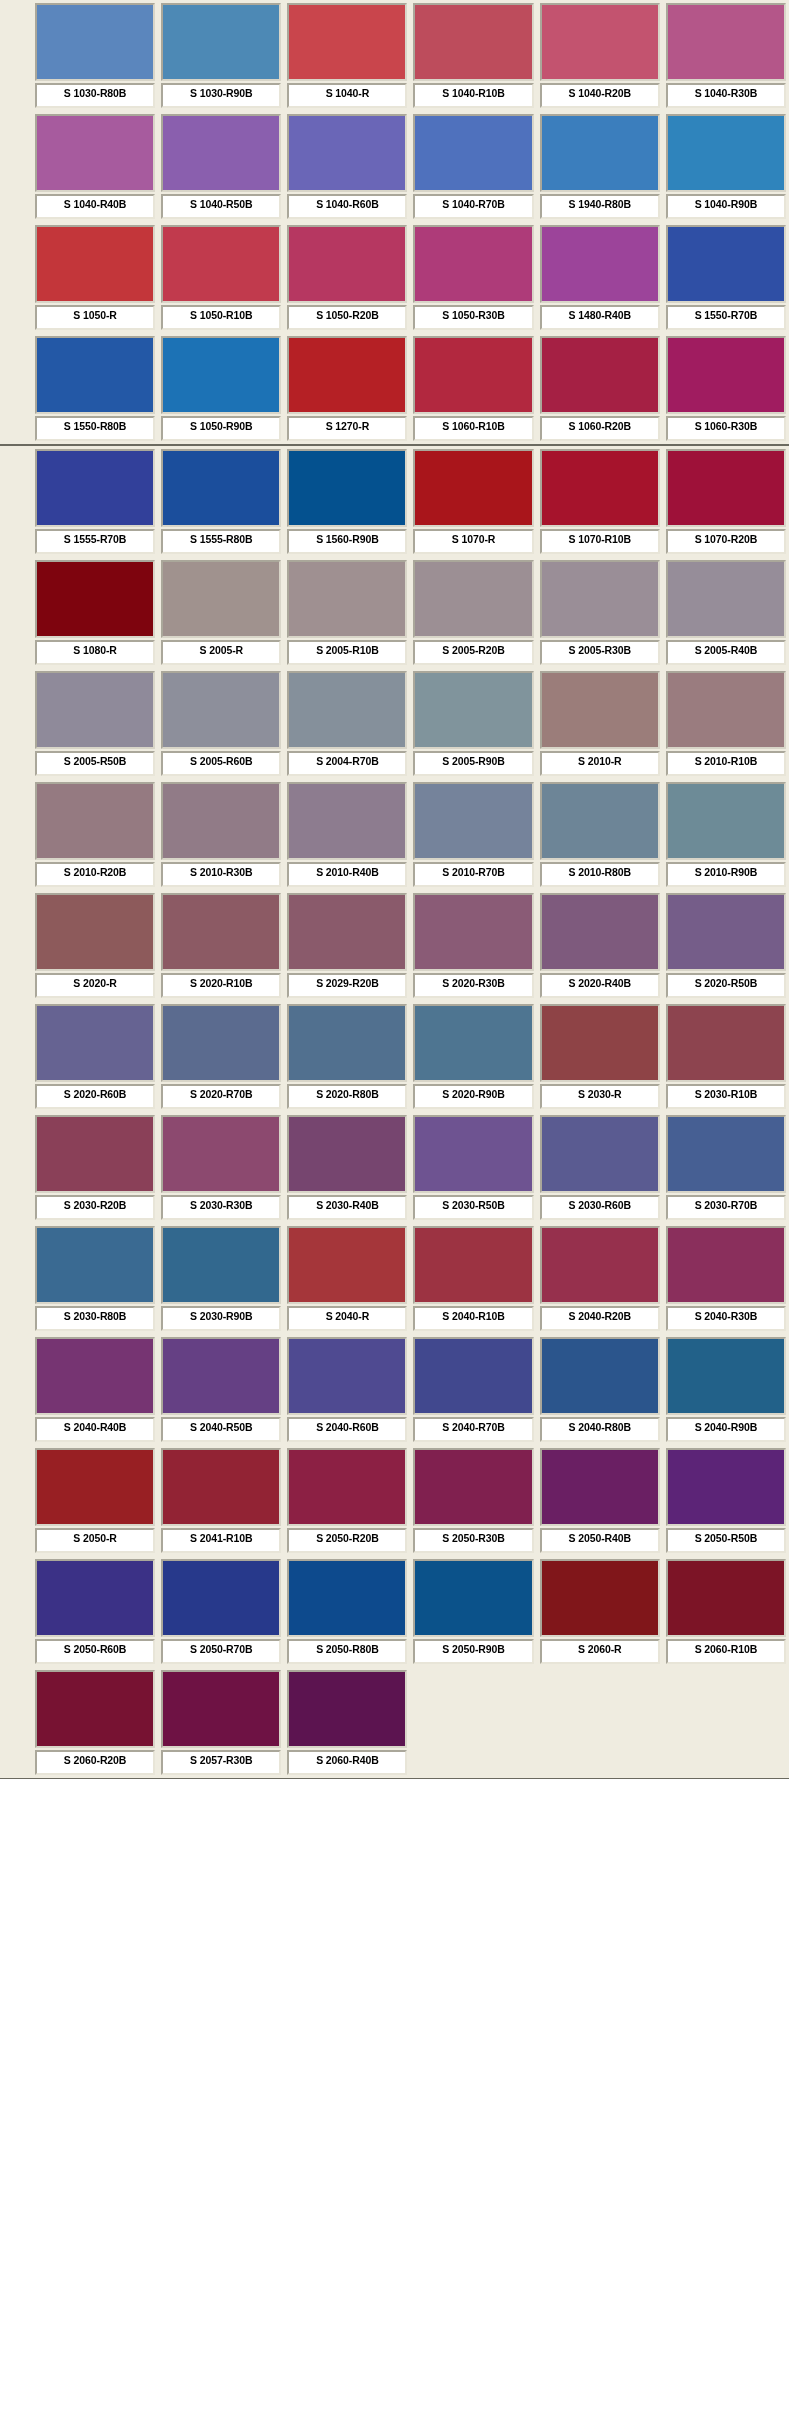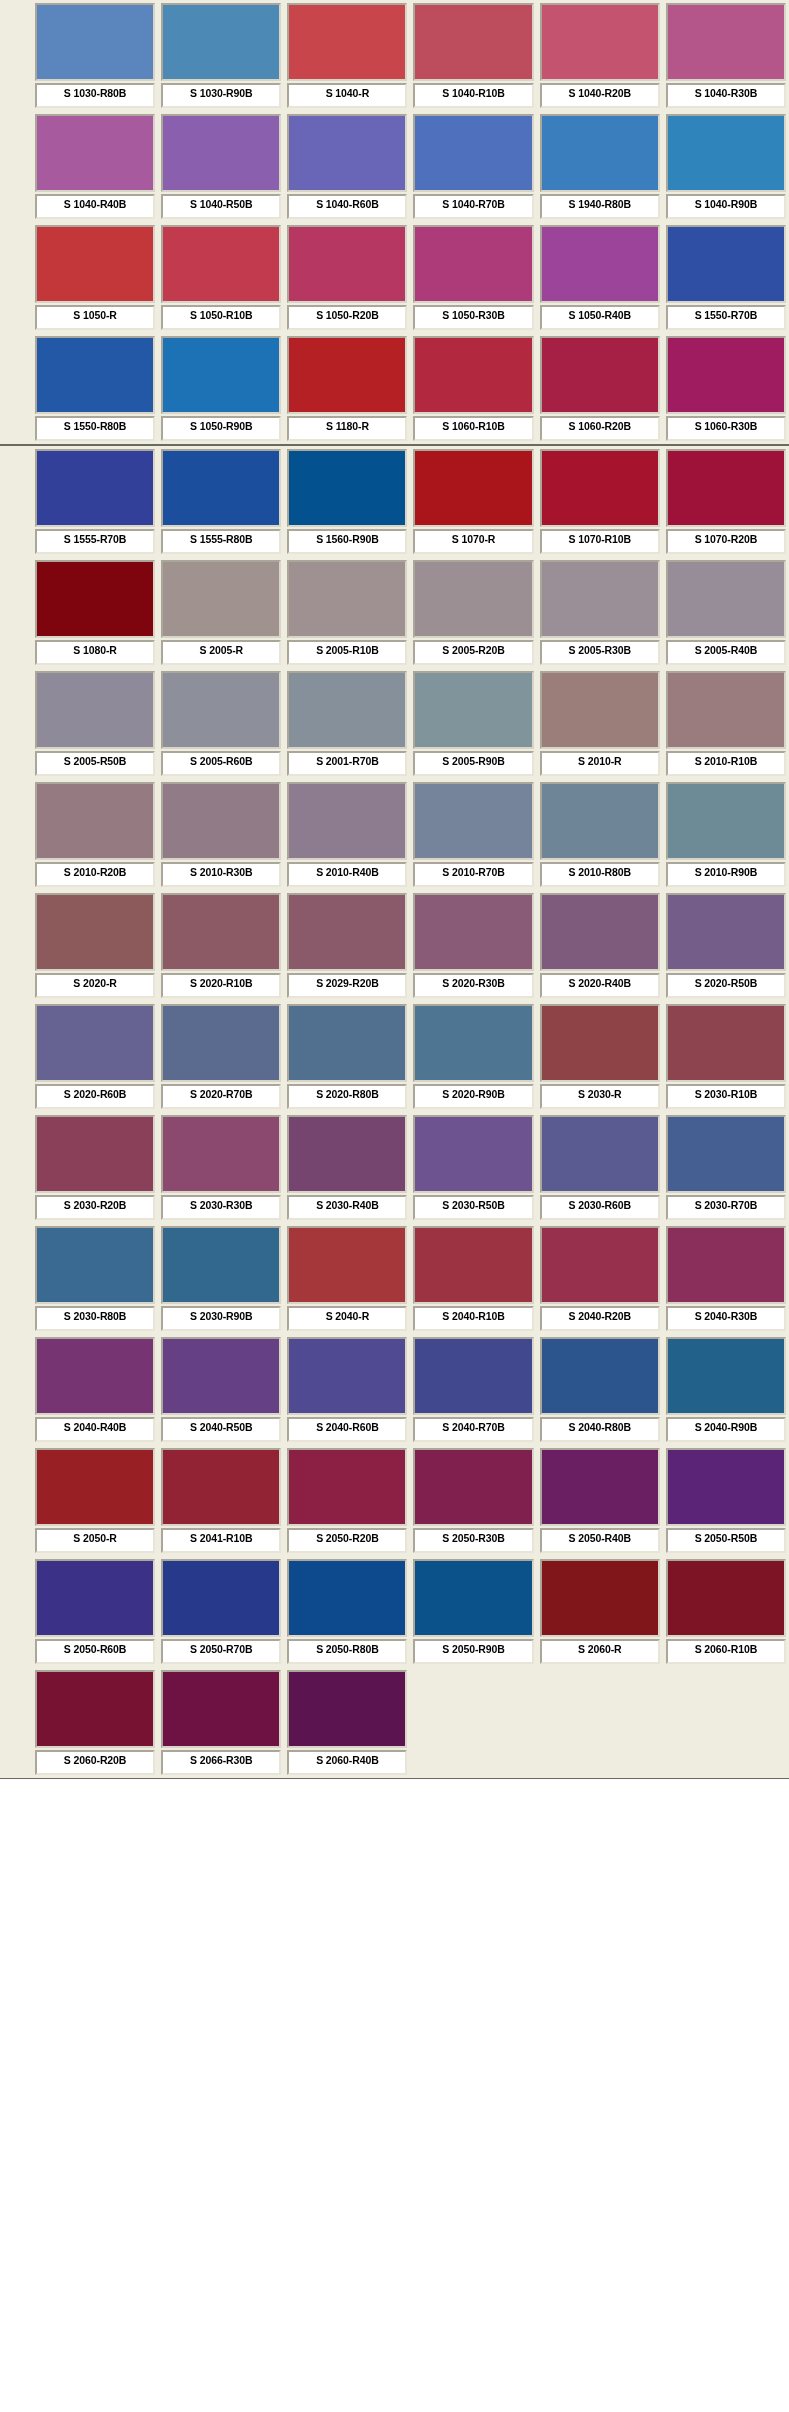--- a/index.html
+++ b/index.html
@@ -219,7 +219,7 @@
               <span class="swatch" style="background: rgb(156, 68, 154);"></span>
             </div>
             <div class="label-box">
-              <span class="label-text">S 1050-R40B</span>
+              <span class="label-text">S 1480-R40B</span>
             </div>
           </div>
           <div class="cell">

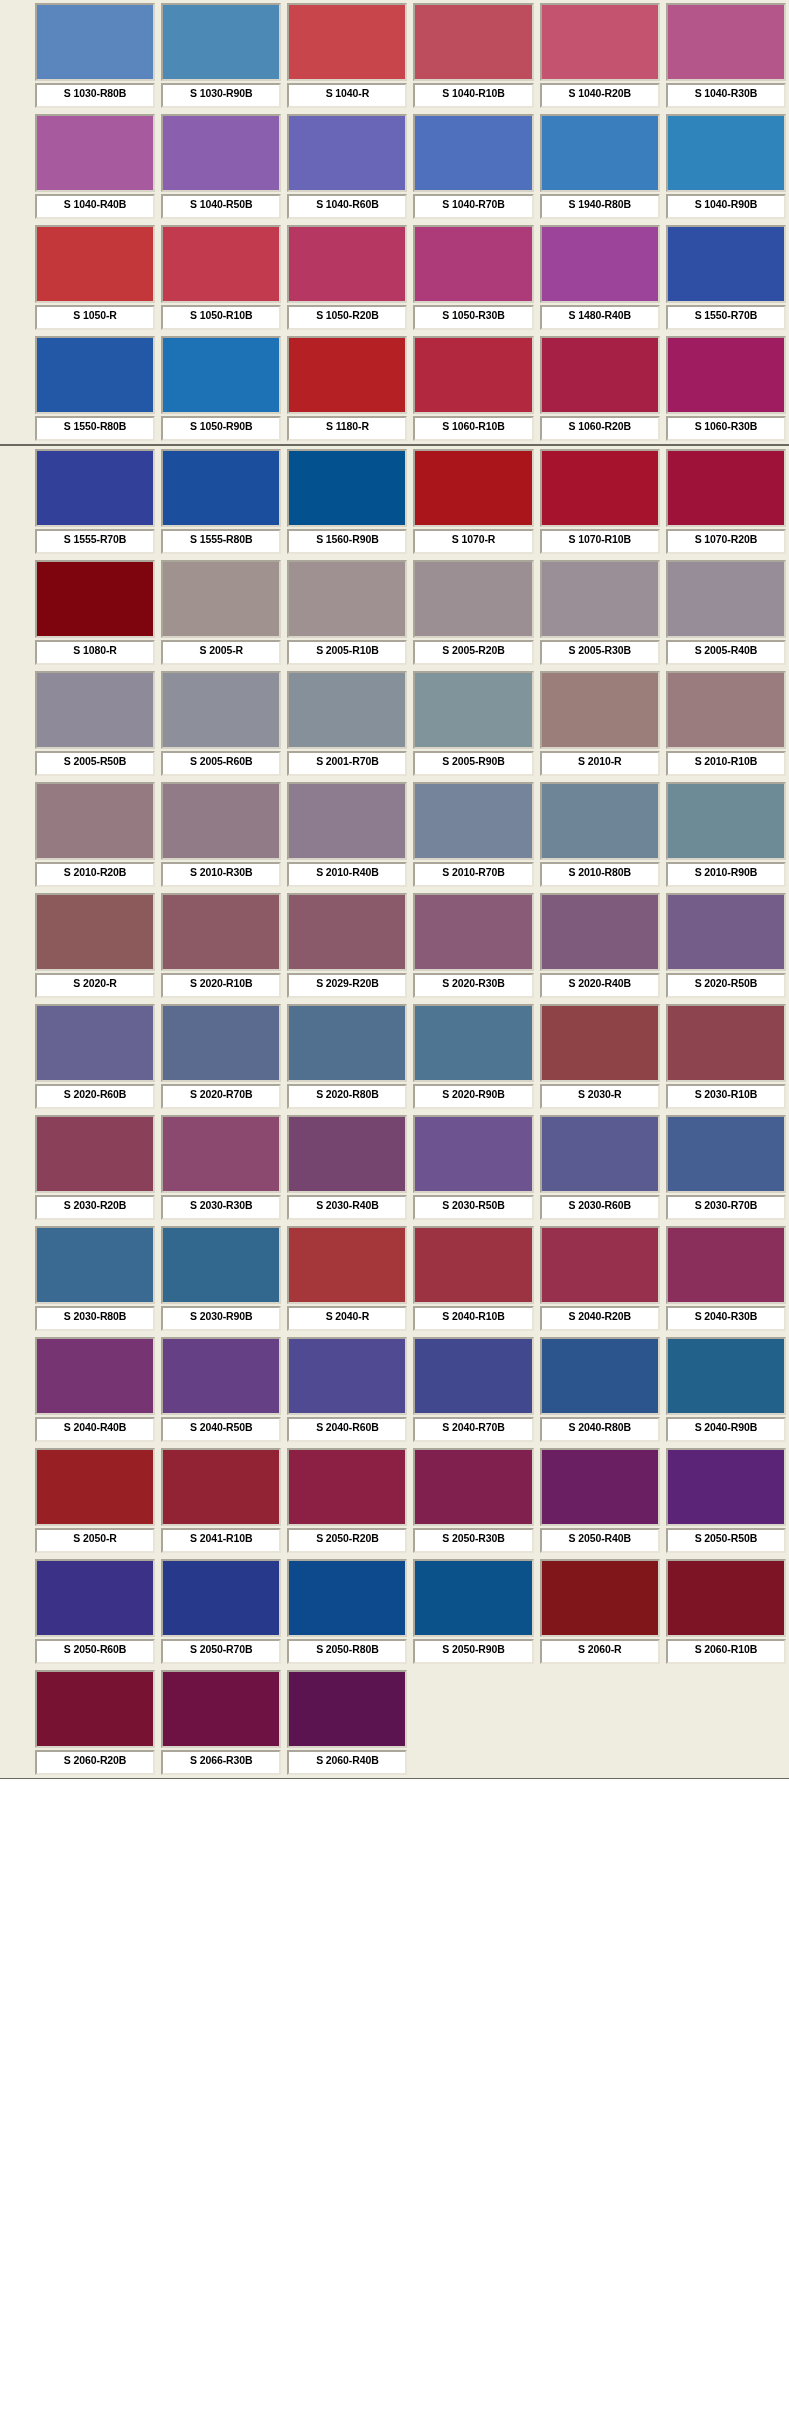--- a/index.html
+++ b/index.html
@@ -251,7 +251,7 @@
               <span class="swatch" style="background: rgb(181, 32, 37);"></span>
             </div>
             <div class="label-box">
-              <span class="label-text">S 1180-R</span>
+              <span class="label-text">S 1270-R</span>
             </div>
           </div>
           <div class="cell">

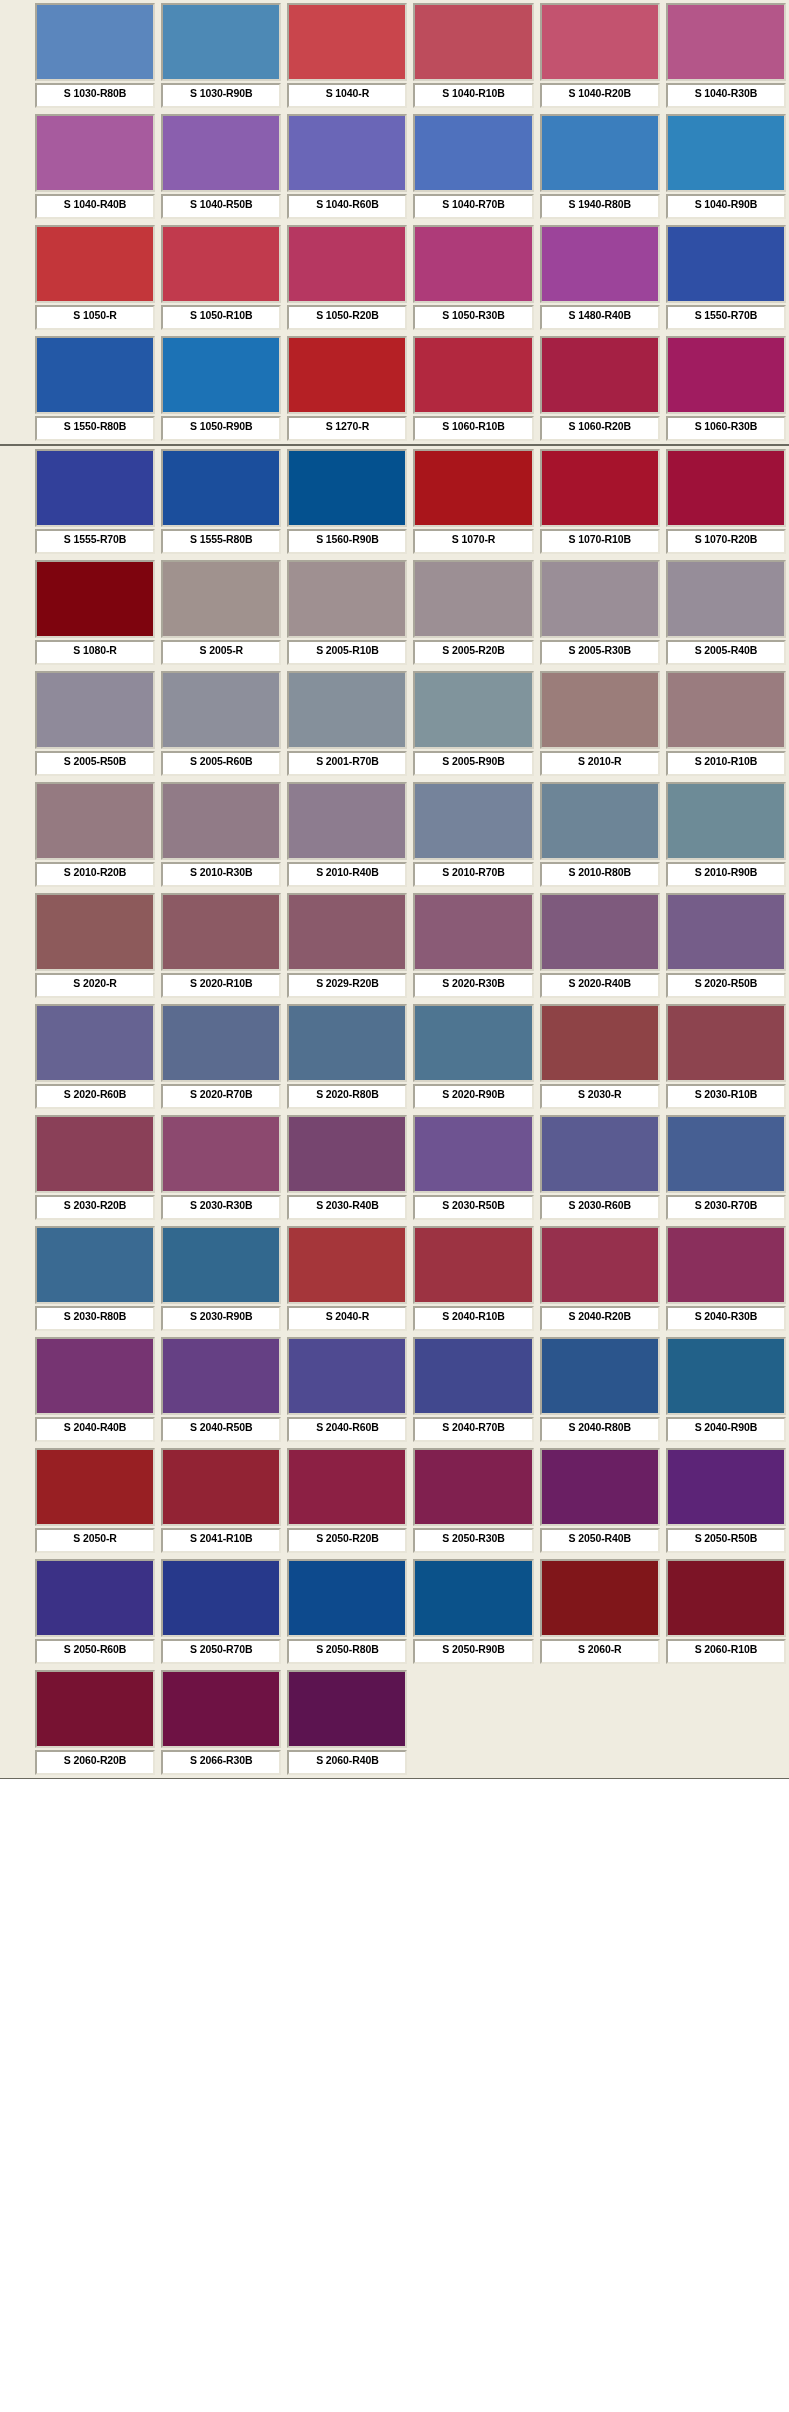--- a/index.html
+++ b/index.html
@@ -400,7 +400,7 @@
               <span class="swatch" style="background: rgb(133, 144, 155);"></span>
             </div>
             <div class="label-box">
-              <span class="label-text">S 2001-R70B</span>
+              <span class="label-text">S 2004-R70B</span>
             </div>
           </div>
           <div class="cell">

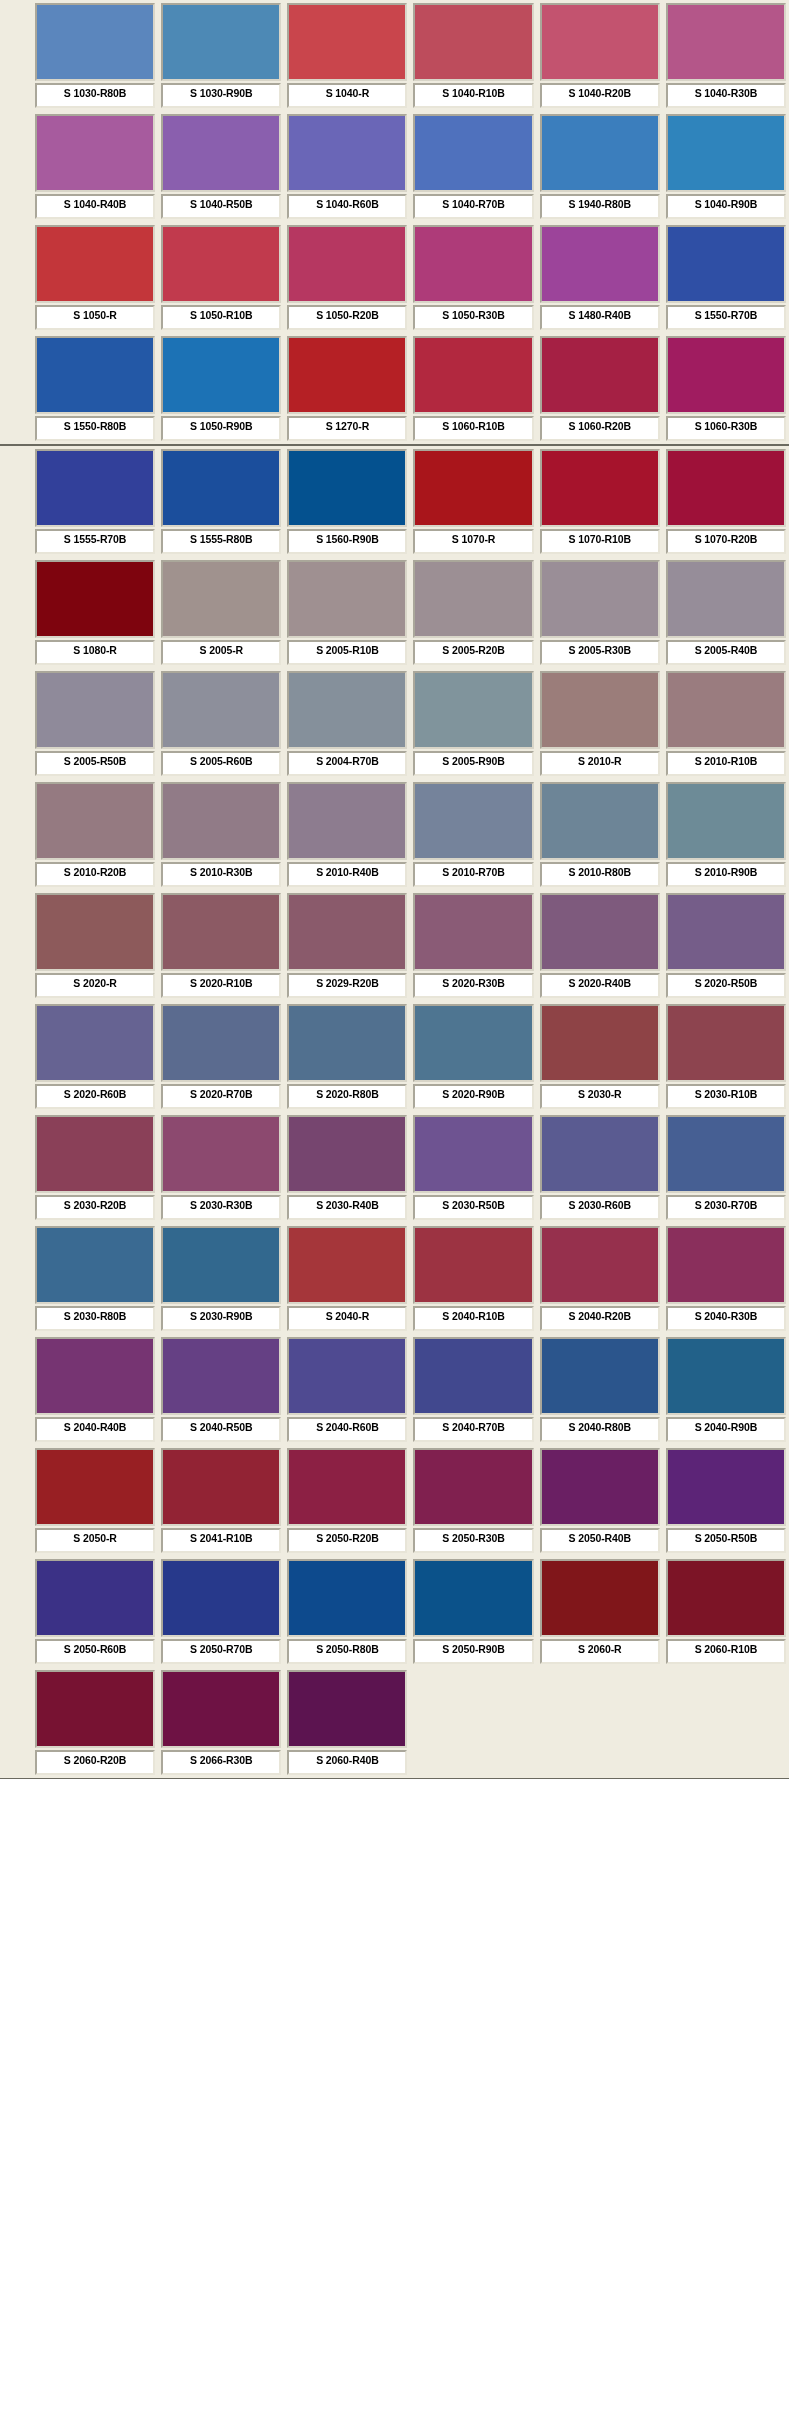--- a/index.html
+++ b/index.html
@@ -824,7 +824,7 @@
               <span class="swatch" style="background: rgb(110, 18, 68);"></span>
             </div>
             <div class="label-box">
-              <span class="label-text">S 2066-R30B</span>
+              <span class="label-text">S 2057-R30B</span>
             </div>
           </div>
           <div class="cell">

